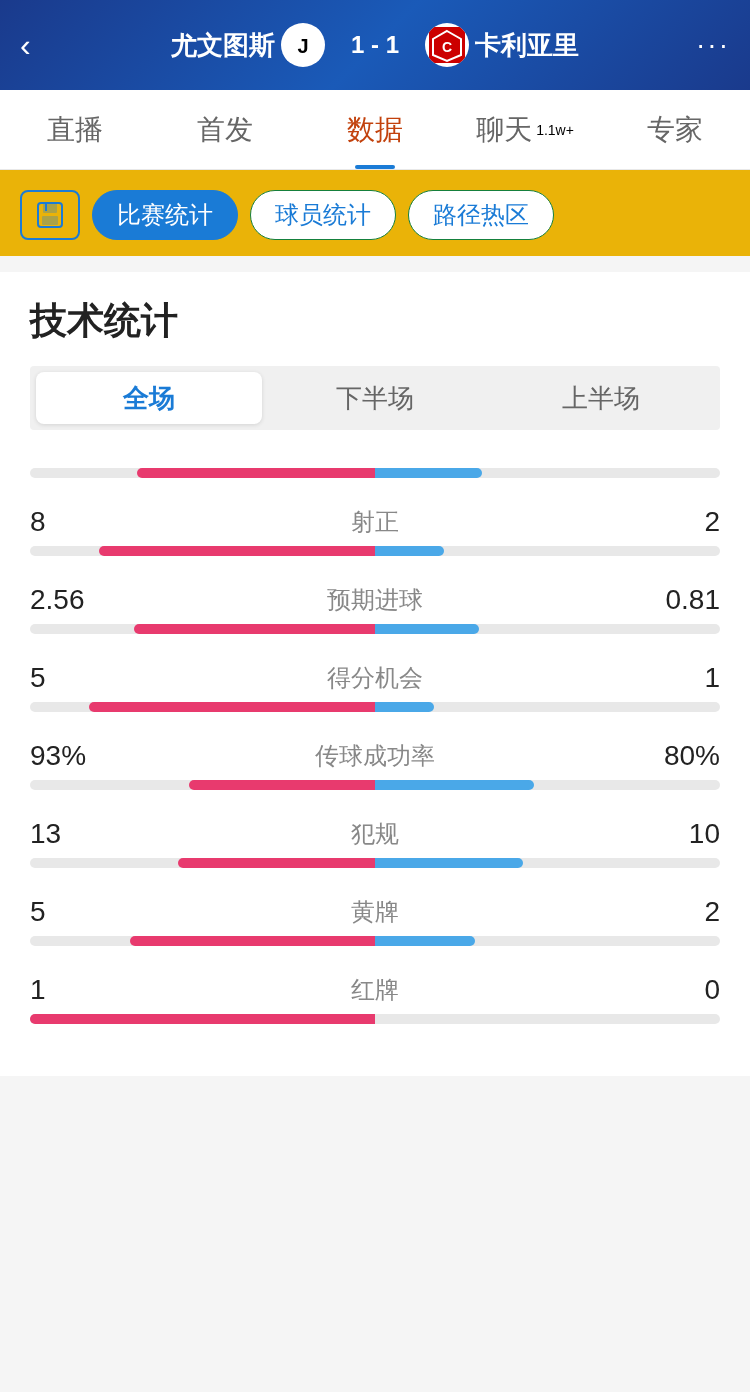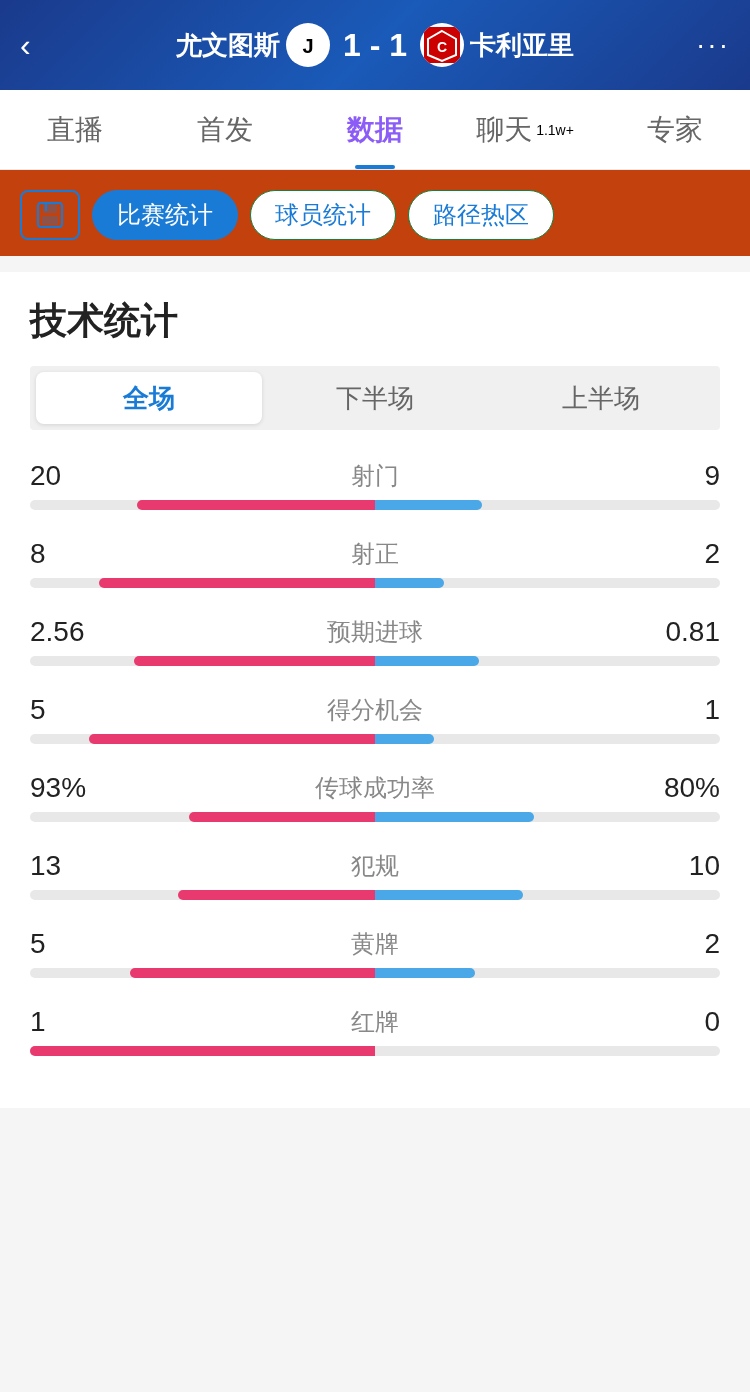--- a/index.html
+++ b/index.html
@@ -50,9 +50,9 @@
       overflow: hidden;
     }
     .score {
-      font-size: 32px;
+      font-size: 24px;
       font-weight: bold;
-      margin: 0 7px;
+      margin: 0 20px;
     }
     .header-more {
       font-size: 28px;

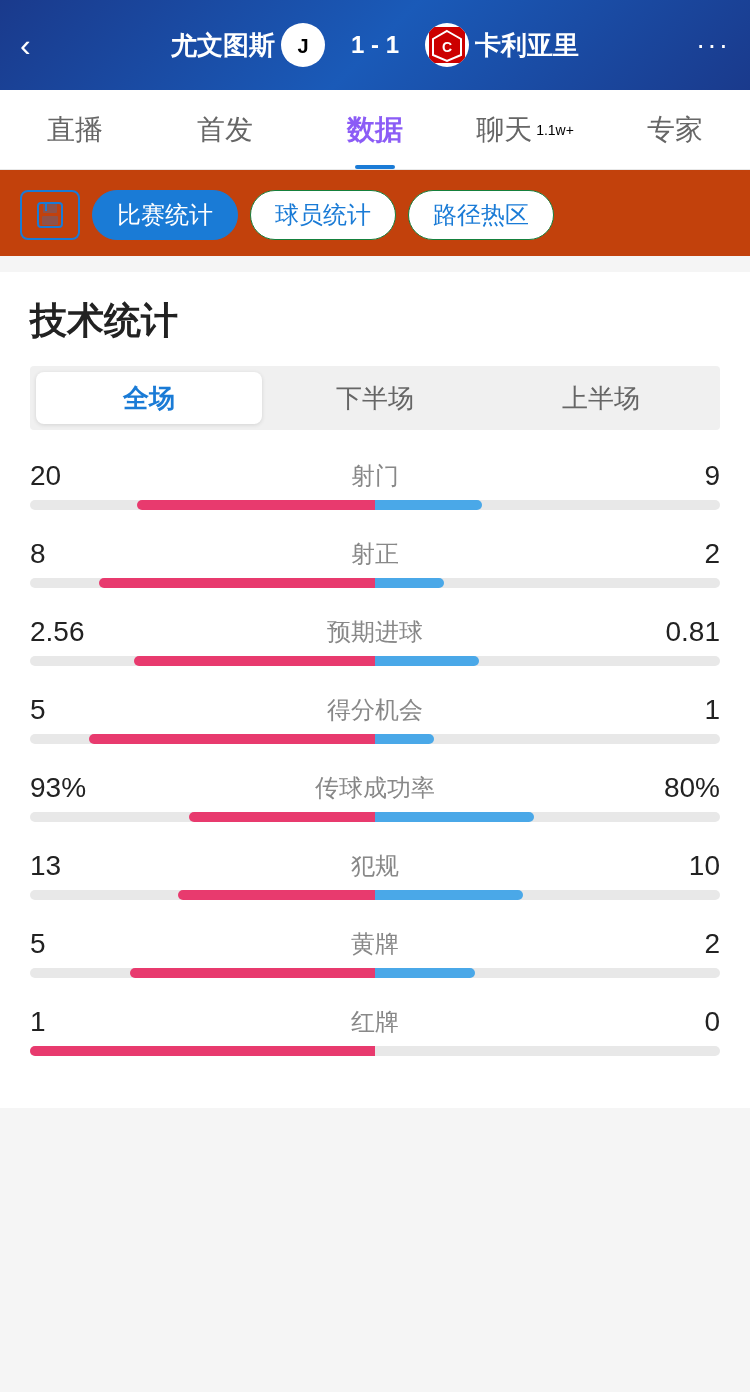--- a/index.html
+++ b/index.html
@@ -84,8 +84,8 @@
       position: relative;
     }
     .nav-tab.active {
-      color: #8b5cf6;
-      font-weight: bold;
+      color: #c2410c;
+      font-weight: normal;
     }
     .nav-tab.active::after {
       content: '';

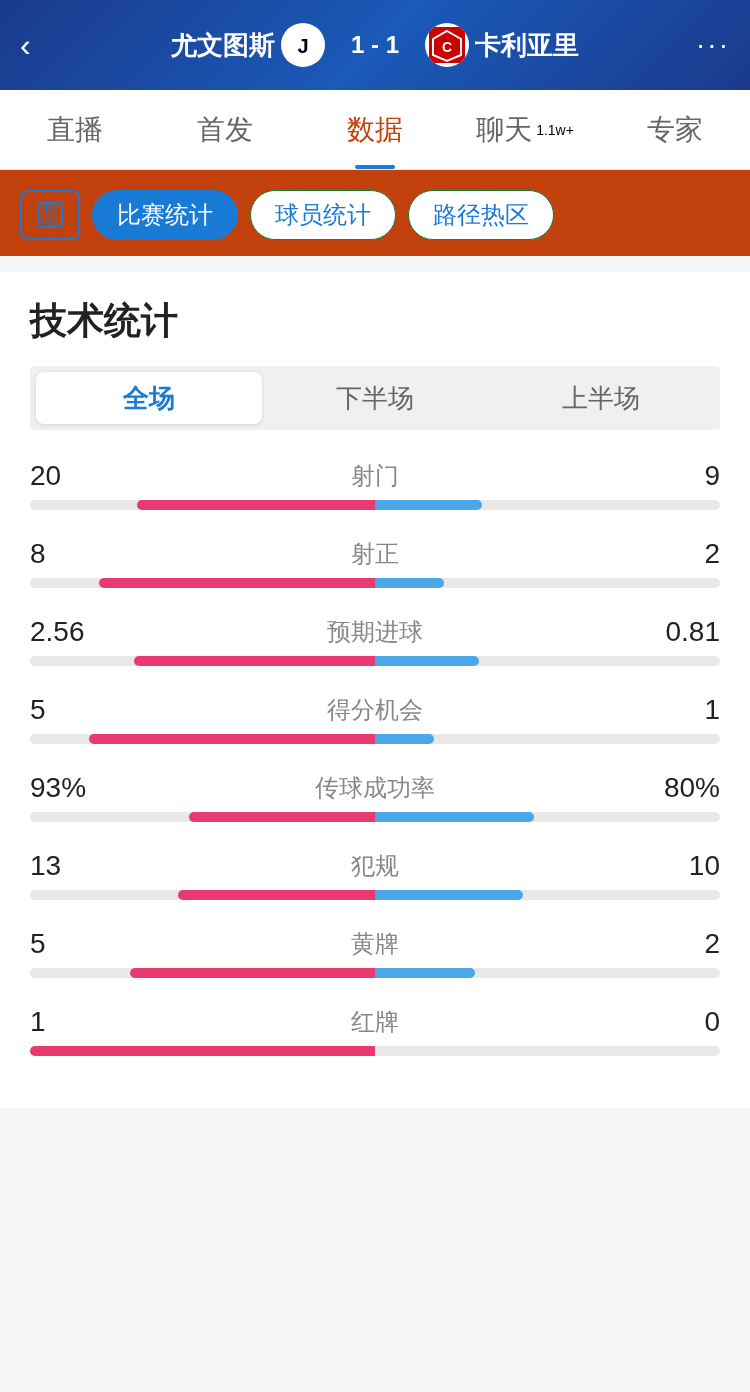--- a/index.html
+++ b/index.html
@@ -106,7 +106,7 @@
 
     
     .sub-tabs-container {
-      background: #c2410c;
+      background: #eab308;
       padding: 20px 20px 16px;
       display: flex;
       align-items: center;

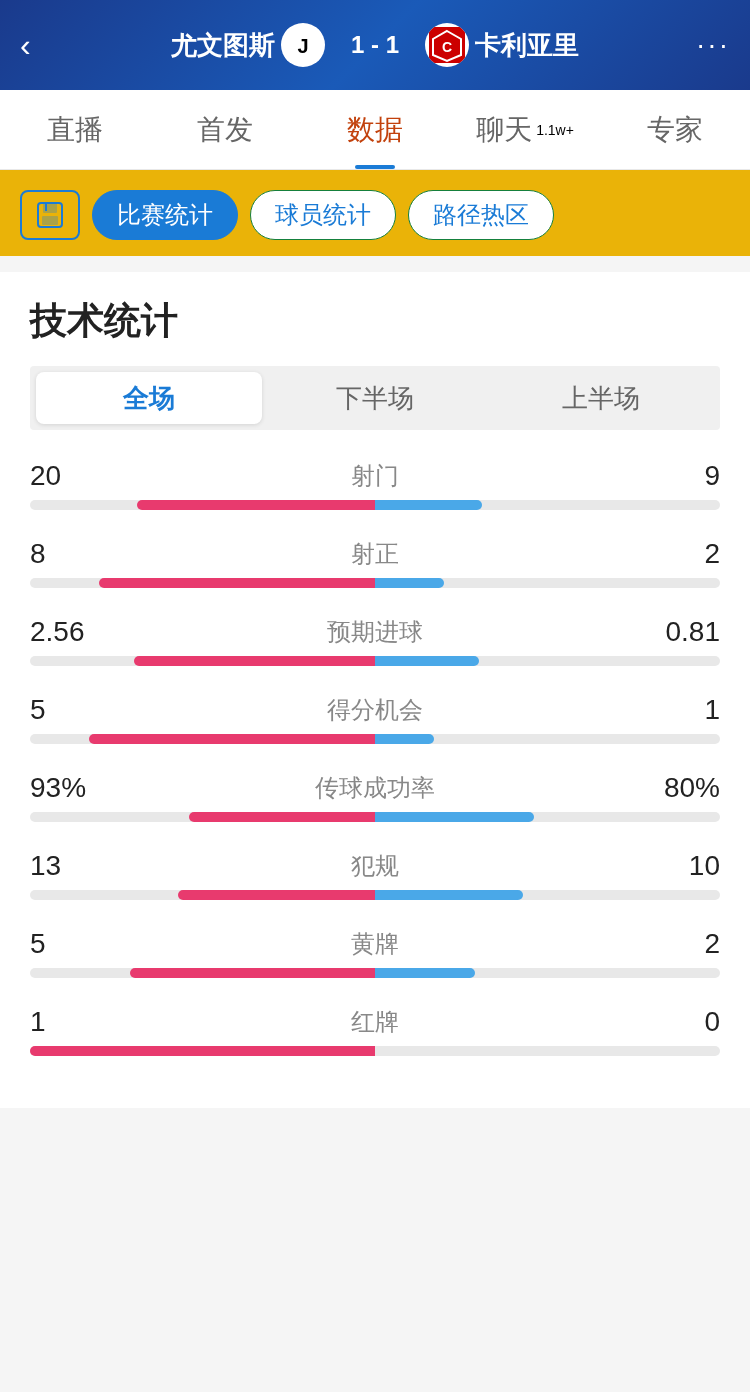--- a/index.html
+++ b/index.html
@@ -166,7 +166,7 @@
       background: #f0f0f0;
       border-radius: 4px;
       padding: 6px;
-      margin-bottom: 30px;
+      margin-bottom: 38px;
     }
     .period-tab {
       flex: 1;

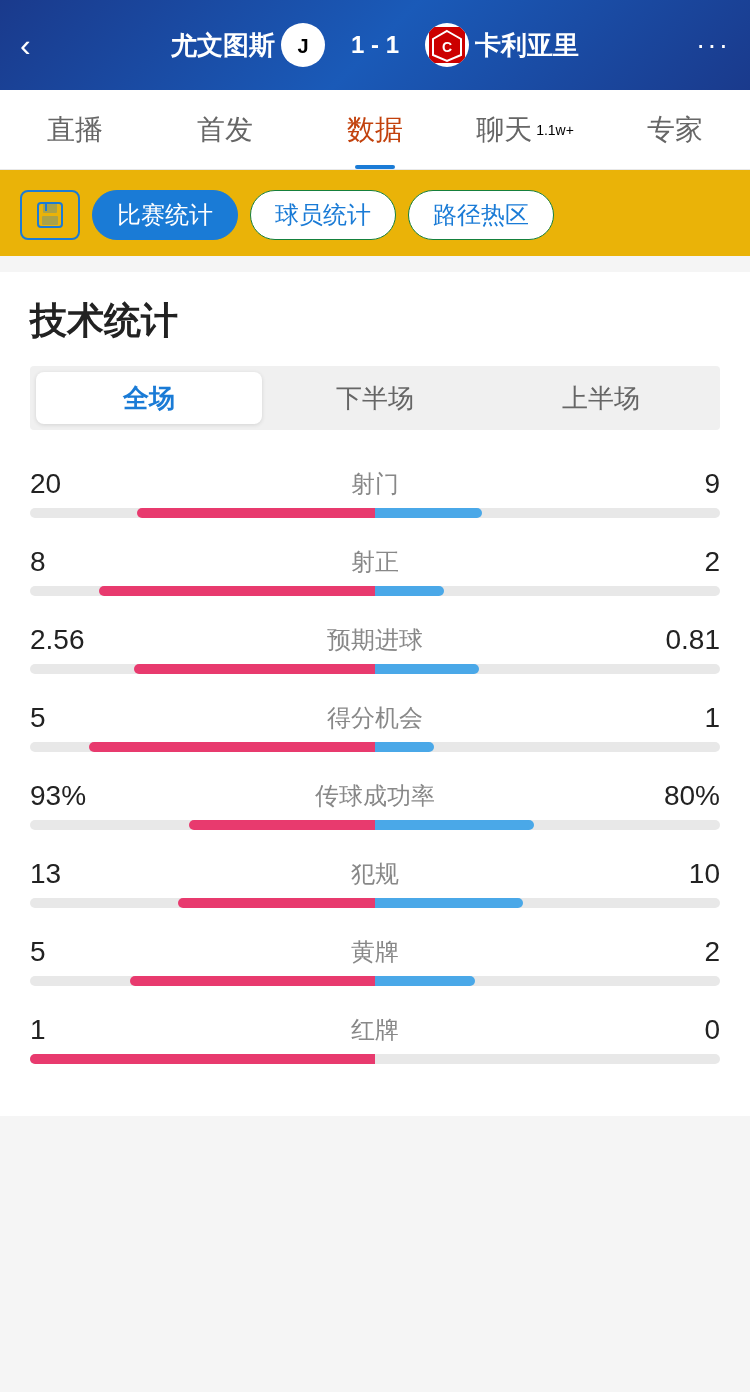--- a/index.html
+++ b/index.html
@@ -322,11 +322,6 @@
 
   <div id="stat-rows-container">
       <div class="stat-row">
-    <div class="stat-values">
-      <span class="stat-left-val">20</span>
-      <span class="stat-label">射门</span>
-      <span class="stat-right-val">9</span>
-    </div>
     <div class="bar-container">
       <div class="bar-left" style="width: 34.5%;"></div>
       <div class="bar-right" style="width: 15.5%;"></div>

